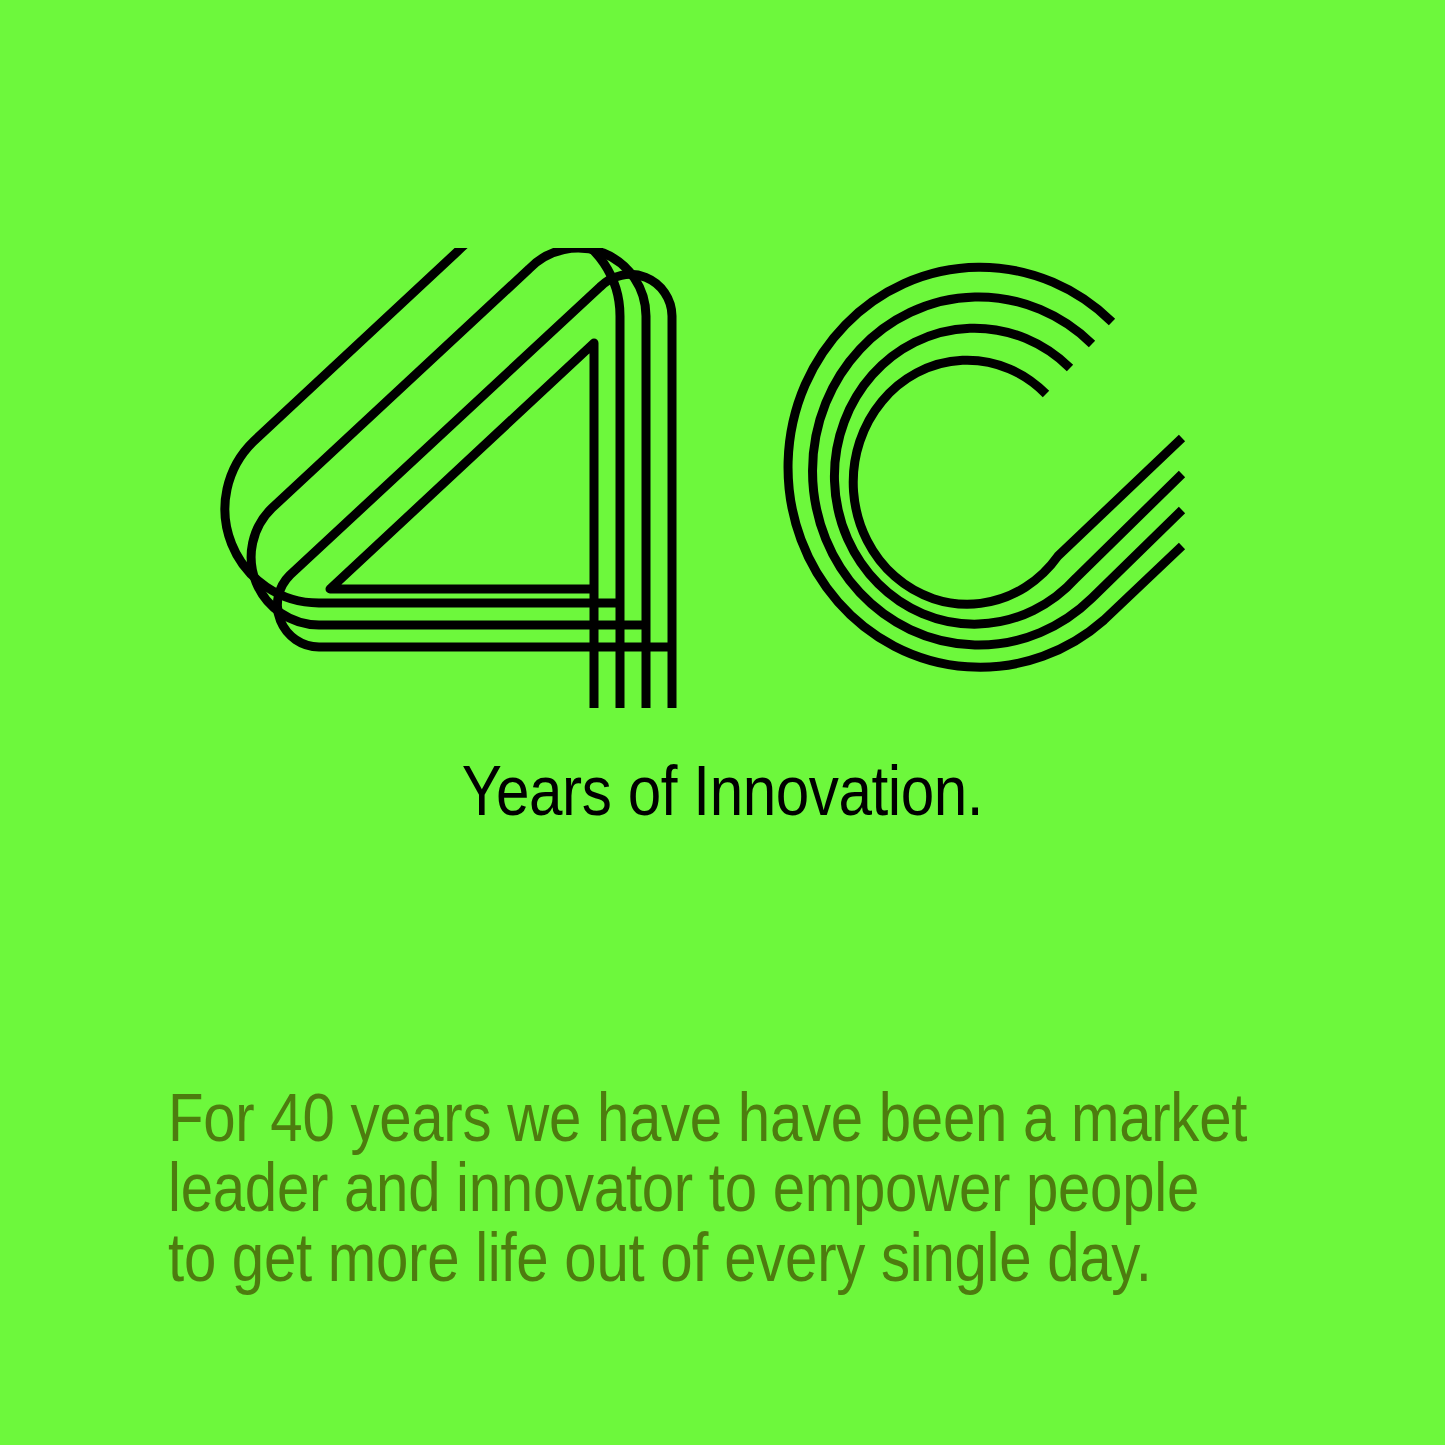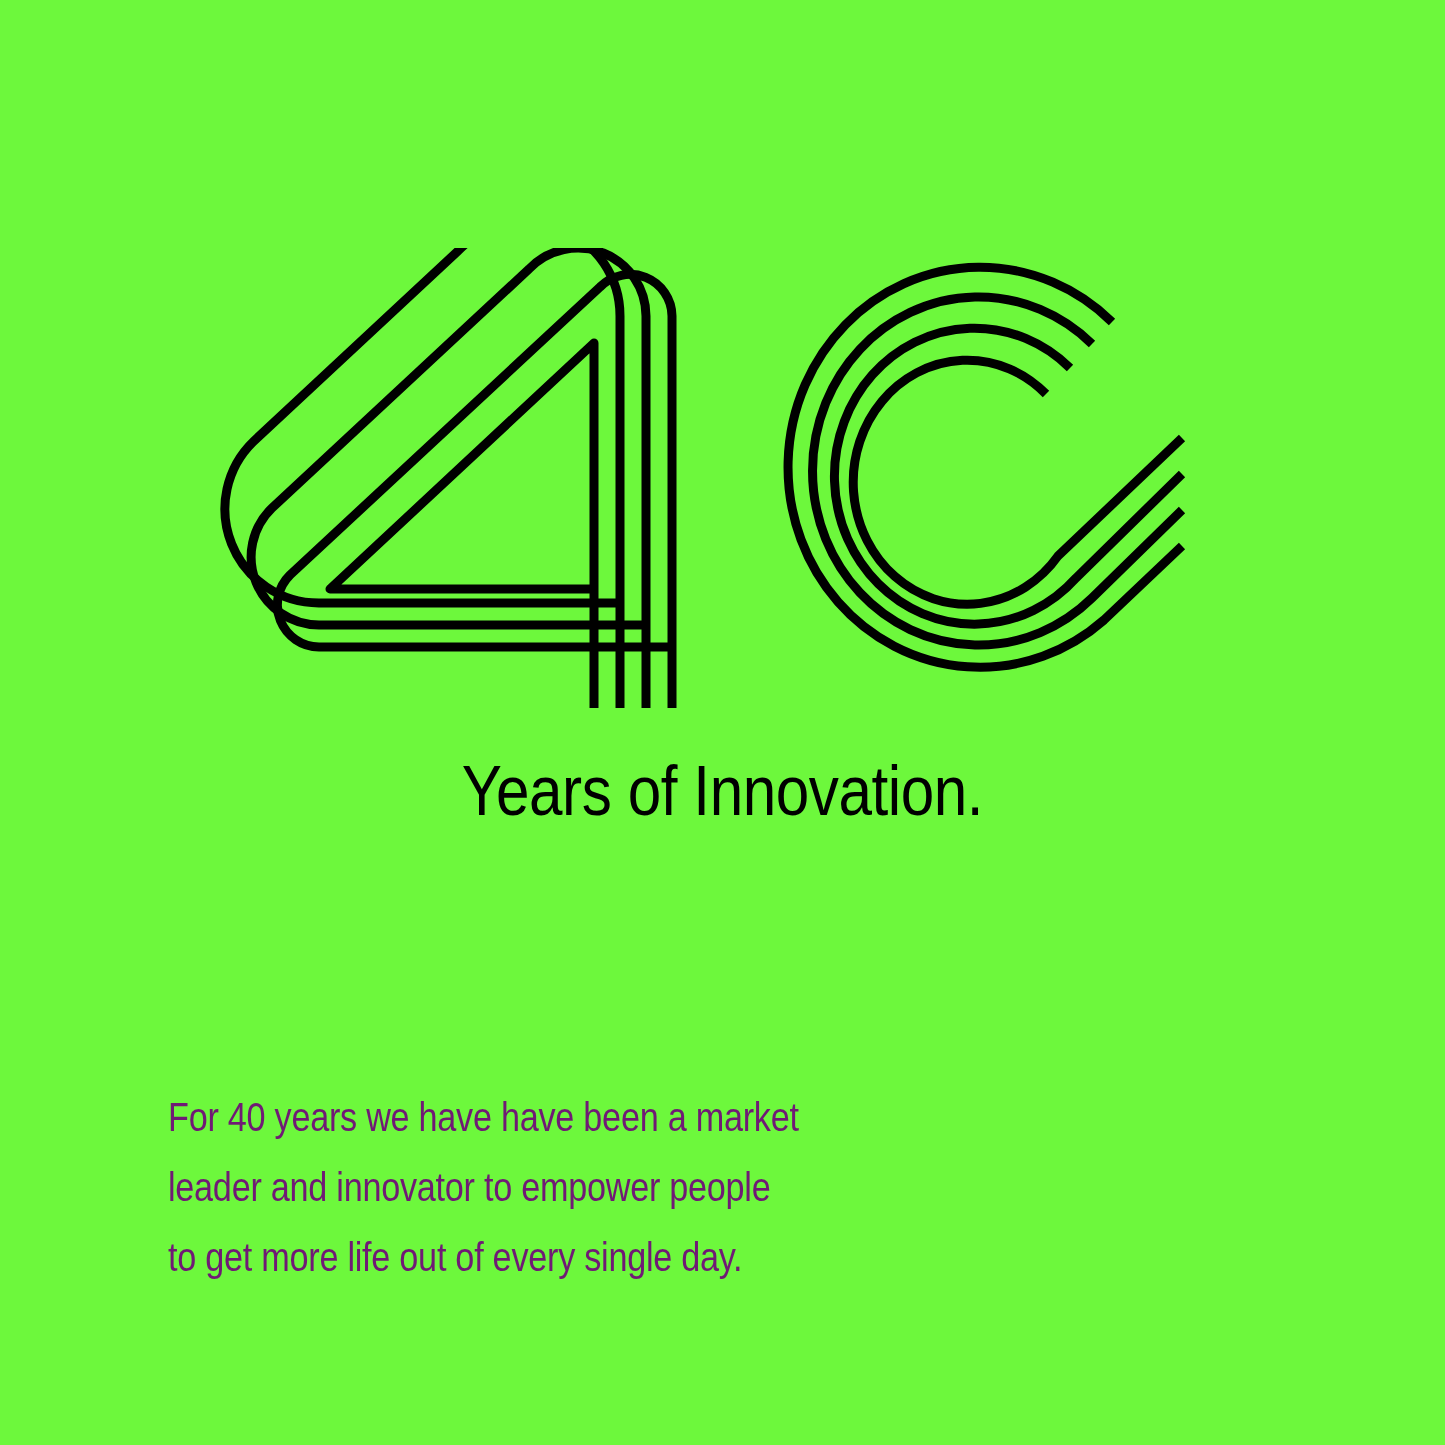--- a/index.html
+++ b/index.html
@@ -55,11 +55,11 @@
     top: 1082px;
     width: 1160px;
     font-family: "Liberation Sans", sans-serif;
-    font-size: 40px;
+    font-size: 68px;
     line-height: 70px;
     font-weight: 400;
     letter-spacing: -0.3px;
-    color: #701a75;
+    color: #4d7c0f;
   }
   .body-copy .line {
     display: block;

